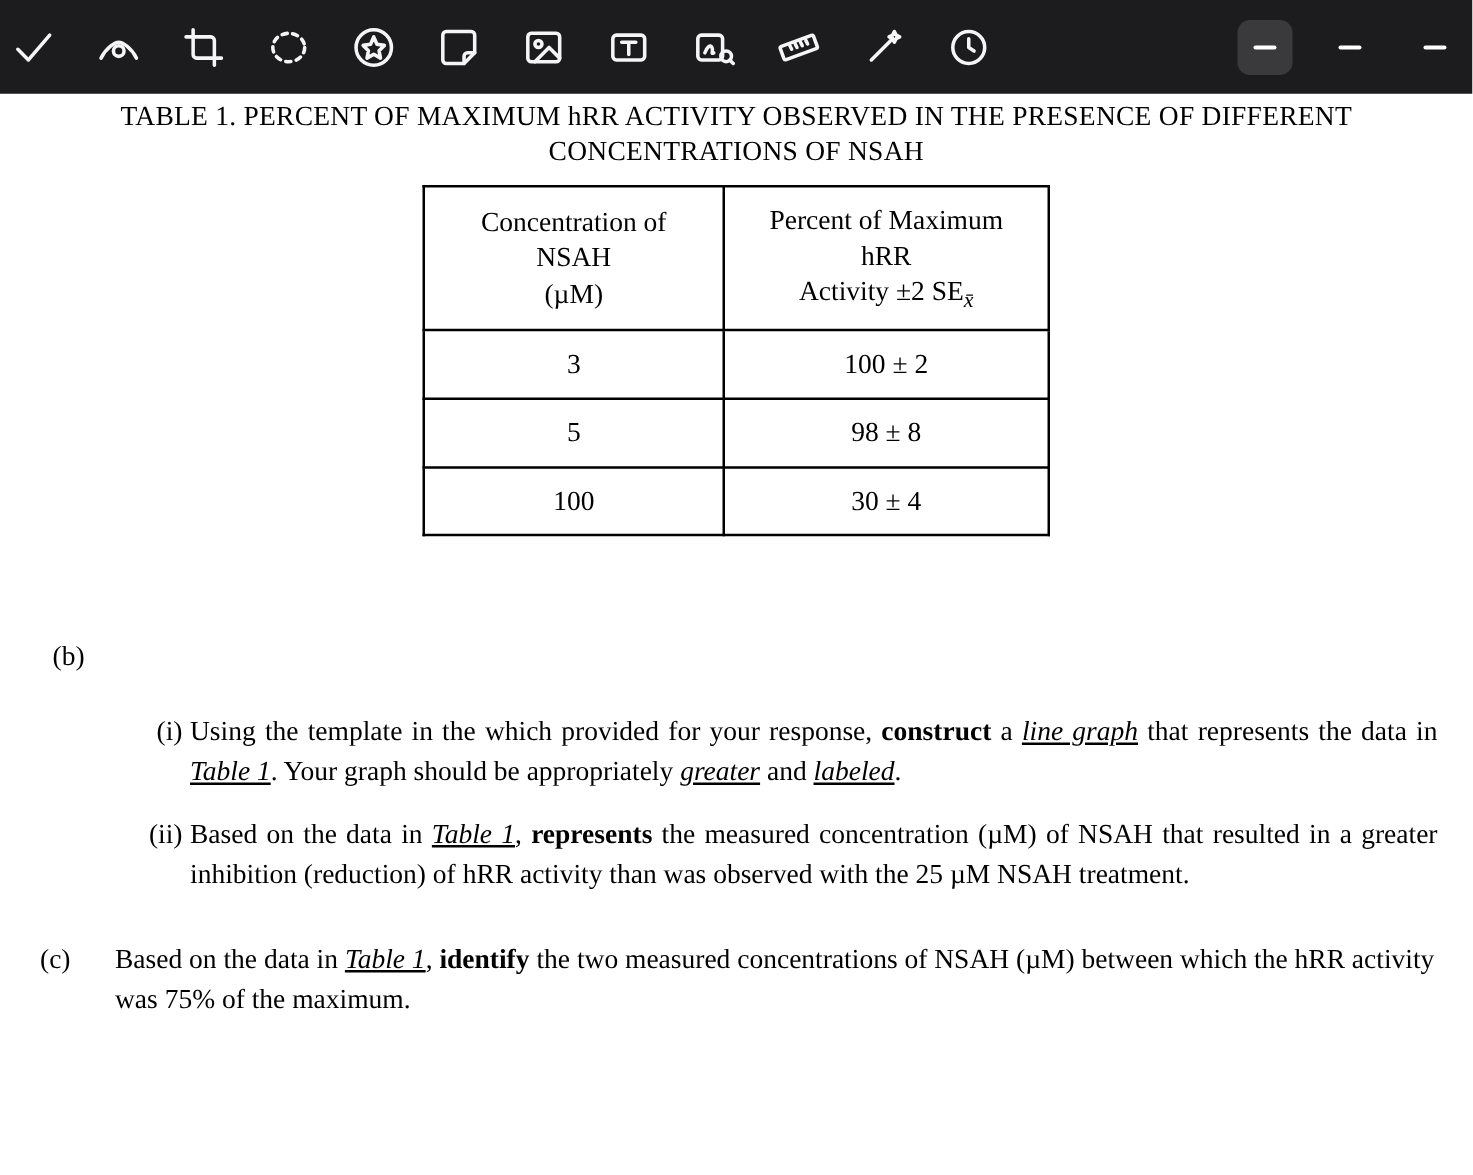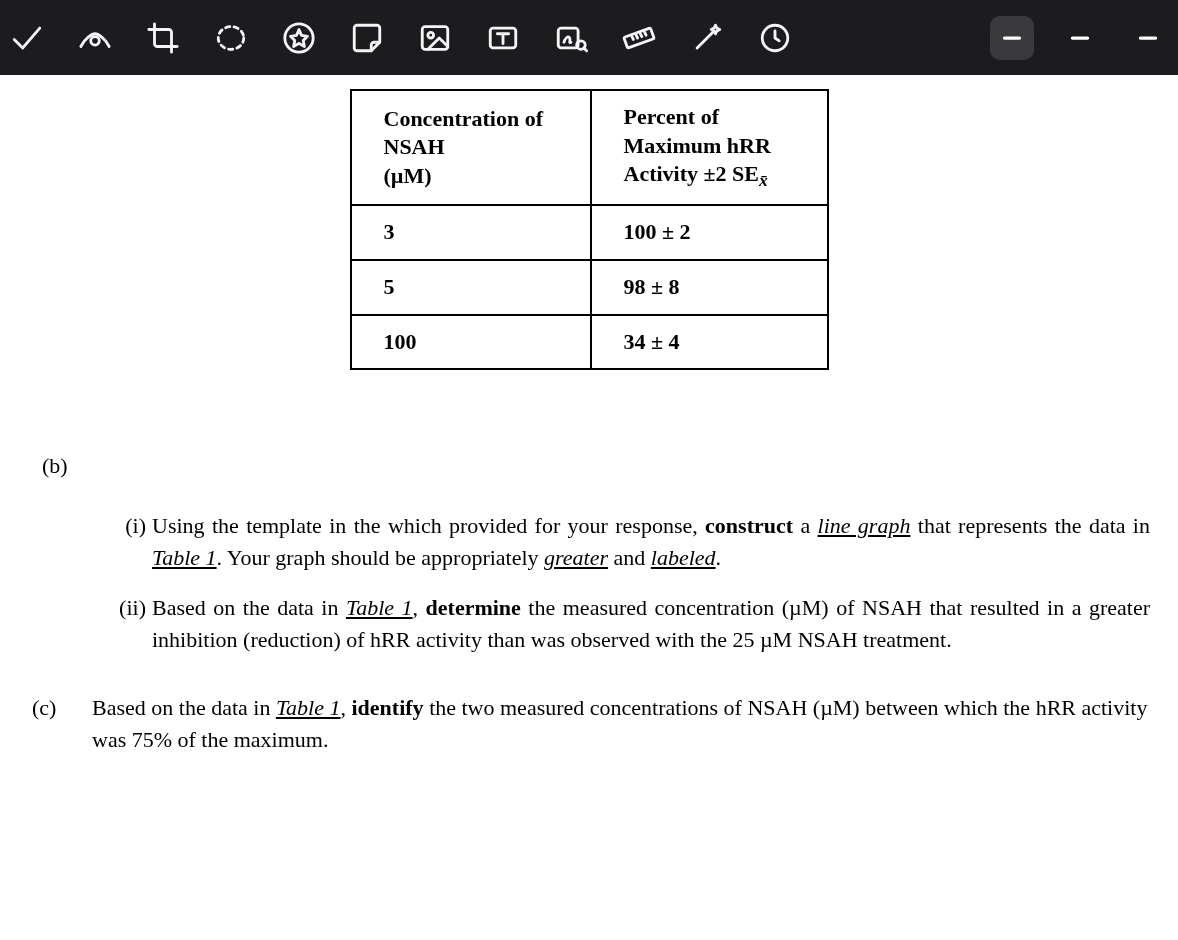--- a/index.html
+++ b/index.html
@@ -229,6 +229,10 @@
 
 <div class="page">
 
+  <div class="table-title">
+    <span>TABLE 1. PERCENT OF MAXIMUM hRR ACTIVITY OBSERVED IN THE PRESENCE OF DIFFERENT</span><br>
+    <span>CONCENTRATIONS OF NSAH</span>
+  </div>
 
   <table class="data-table">
     <thead>

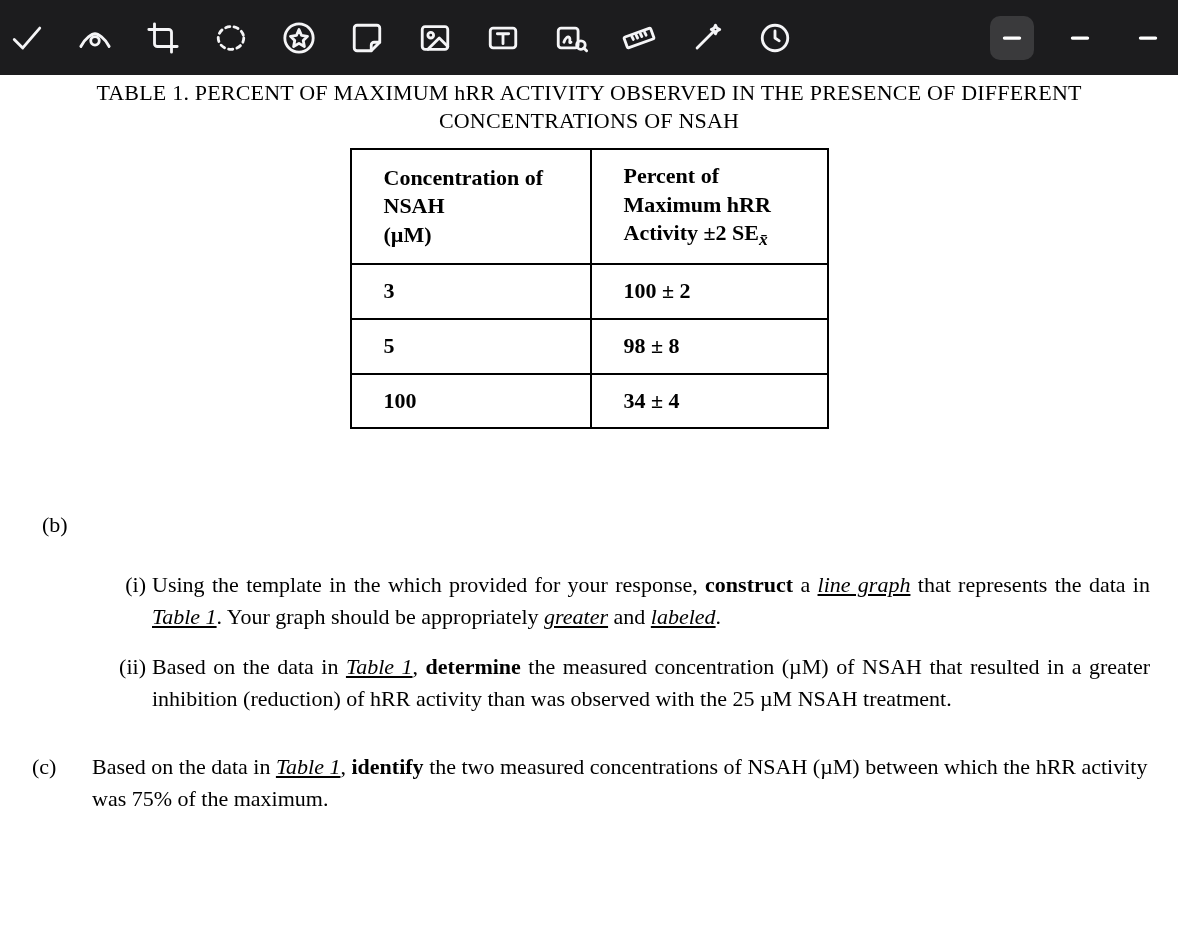--- a/index.html
+++ b/index.html
@@ -78,8 +78,8 @@
   table.data-table th, table.data-table td {
     border: 2px solid #000;
     padding: 12px 32px;
-    text-align: left;
-    font-weight: 700;
+    text-align: center;
+    font-weight: 400;
     line-height: 1.3;
   }
   table.data-table th.col1, table.data-table td.col1 { width: 240px; }

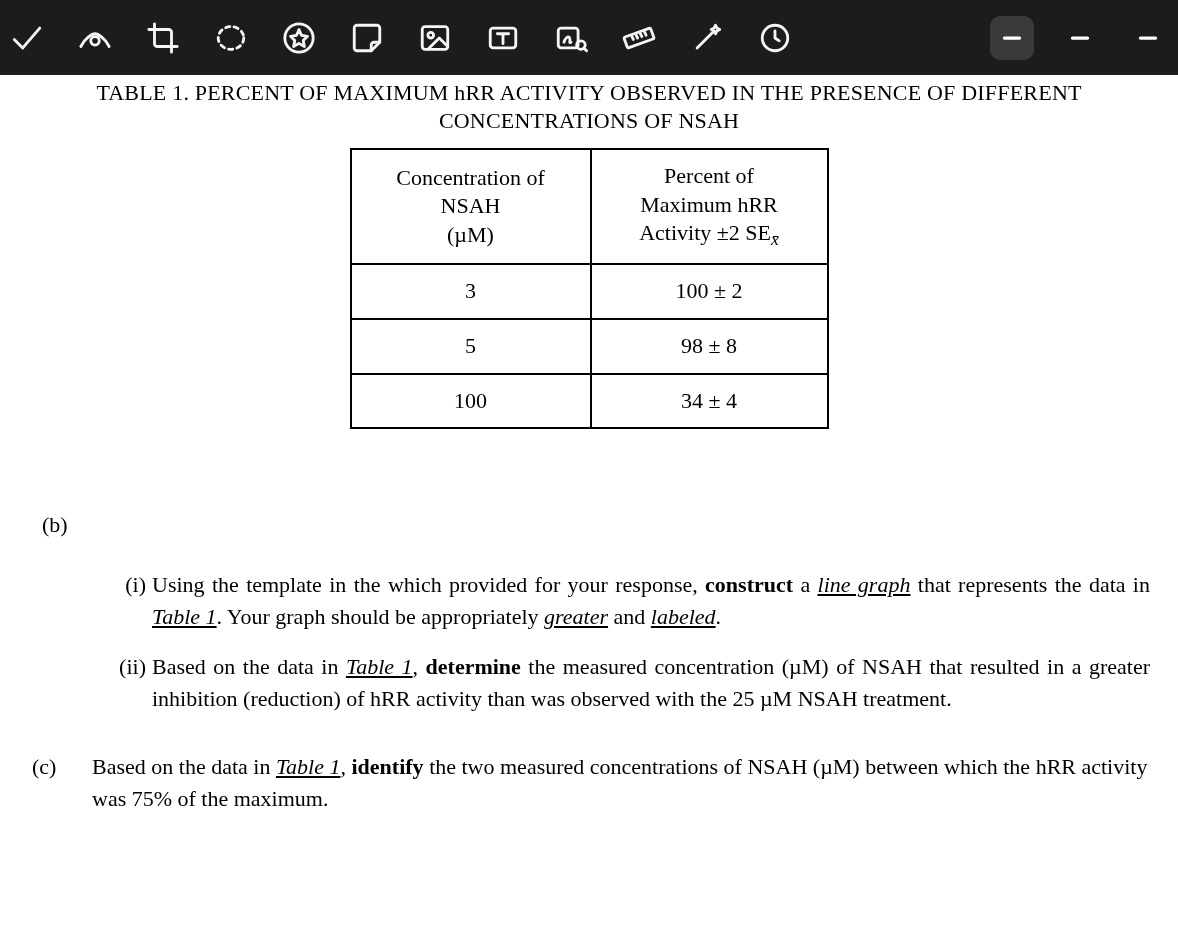--- a/index.html
+++ b/index.html
@@ -83,7 +83,7 @@
     line-height: 1.3;
   }
   table.data-table th.col1, table.data-table td.col1 { width: 240px; }
-  table.data-table th.col2, table.data-table td.col2 { width: 237px; }
+  table.data-table th.col2, table.data-table td.col2 { width: 260px; }
   .sub { font-size: 0.8em; vertical-align: sub; }
 
   .questions {

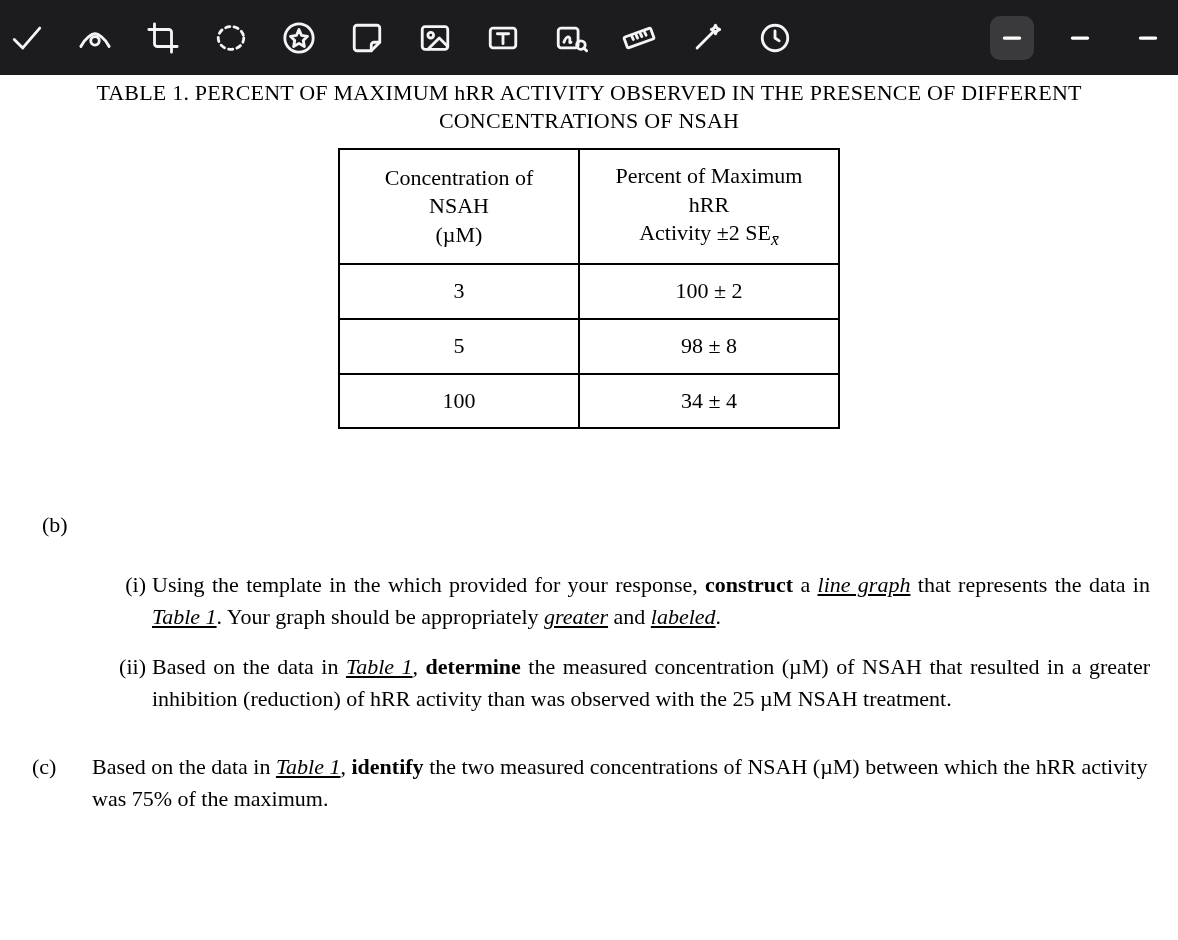--- a/index.html
+++ b/index.html
@@ -258,7 +258,7 @@
       </tr>
       <tr>
         <td class="col1">100</td>
-        <td class="col2">34 ± 4</td>
+        <td class="col2">30 ± 4</td>
       </tr>
     </tbody>
   </table>

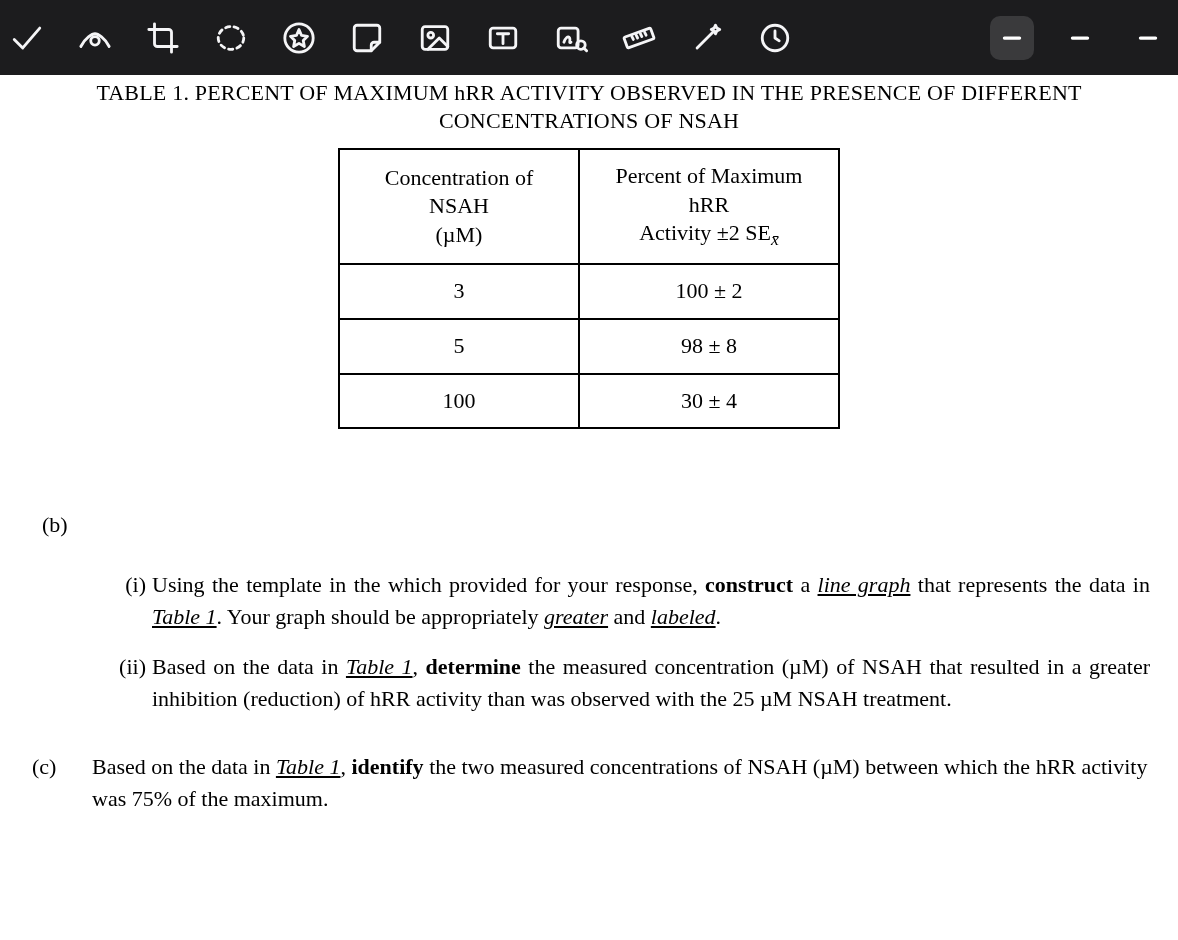--- a/index.html
+++ b/index.html
@@ -275,7 +275,7 @@
       </div>
       <div class="sub-item">
         <span class="roman">(ii)</span>
-        <span>Based on the data in </span><span class="underline">Table 1</span><span>, </span><b>determine</b><span> the measured concentration (µM) of NSAH that resulted in a greater inhibition (reduction) of hRR activity than was observed with the 25 µM NSAH treatment.</span>
+        <span>Based on the data in </span><span class="underline">Table 1</span><span>, </span><b>represents</b><span> the measured concentration (µM) of NSAH that resulted in a greater inhibition (reduction) of hRR activity than was observed with the 25 µM NSAH treatment.</span>
       </div>
     </div>
 

